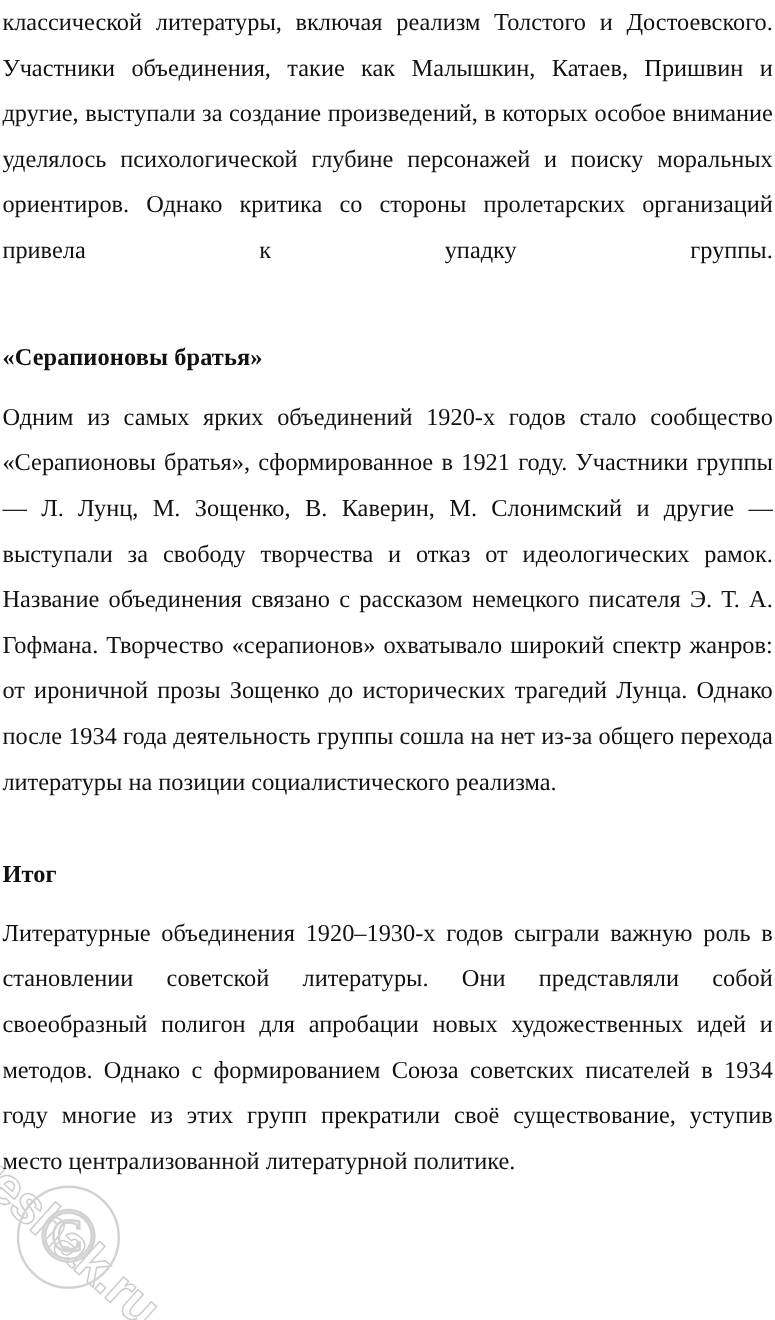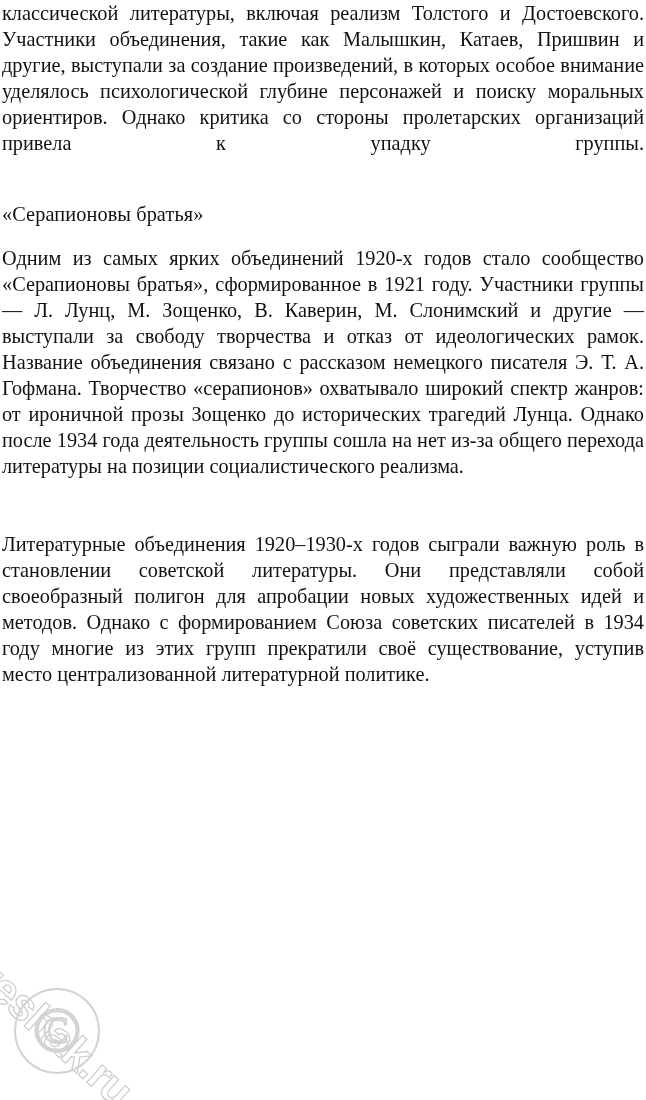--- a/index.html
+++ b/index.html
@@ -86,7 +86,7 @@
     text-align: justify;
     text-justify: inter-word;
     font-size: 20.3px;
-    line-height: 26px;
+    line-height: 38px;
     letter-spacing: 0;
     word-spacing: 0;
   }

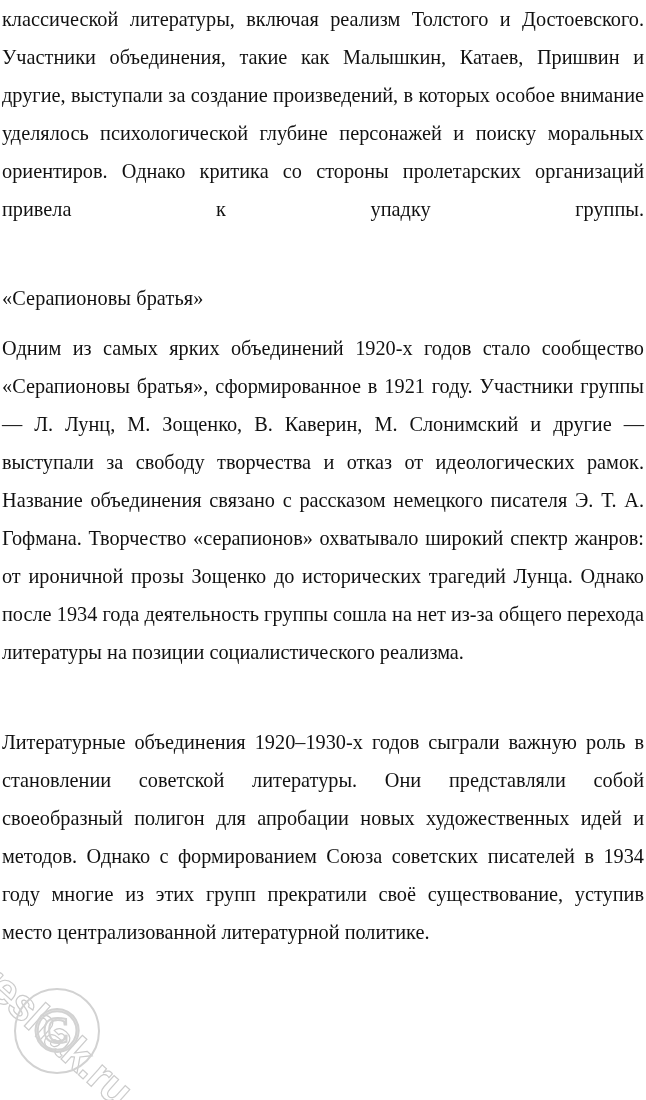--- a/index.html
+++ b/index.html
@@ -104,7 +104,7 @@
     margin: 0;
     font-size: 20.3px;
     line-height: 36.6px;
-    font-weight: 400;
+    font-weight: 700;
     text-align: left;
     letter-spacing: 0.1px;
   }

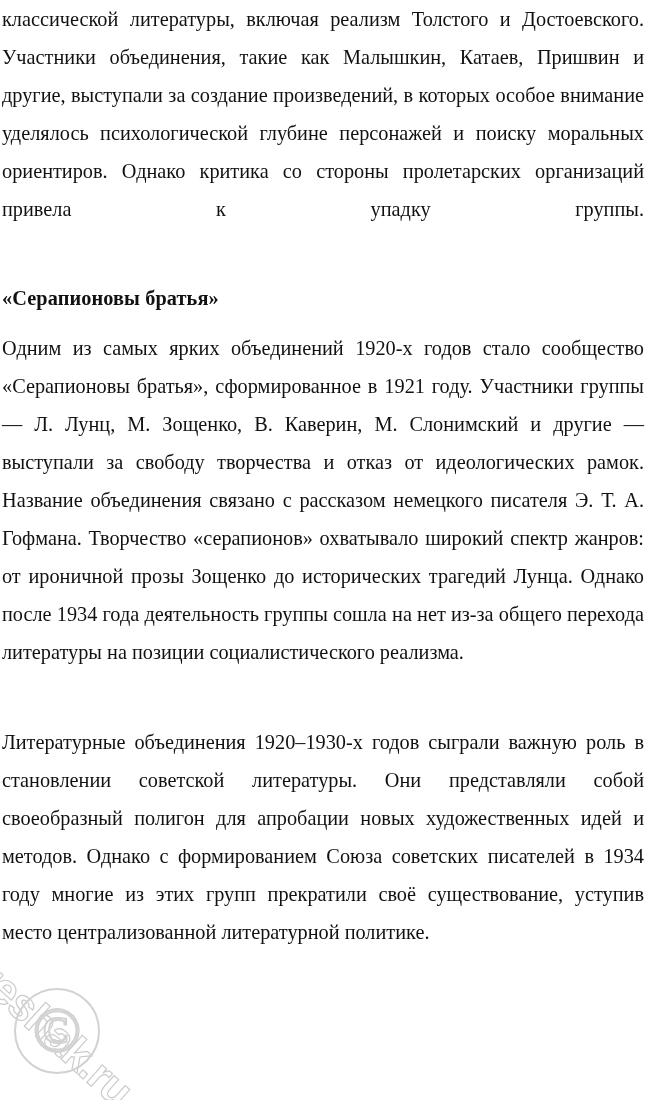--- a/index.html
+++ b/index.html
@@ -139,6 +139,7 @@
 
 
     <div class="gap-before-heading"></div>
+    <h2 class="heading">Итог</h2>
     <div class="gap-after-heading"></div>
 
     <p class="para last-ragged">Литературные объединения 1920–1930-х годов сыграли важную роль в становлении советской литературы. Они представляли собой своеобразный полигон для апробации новых художественных идей и методов. Однако с формированием Союза советских писателей в 1934 году многие из этих групп прекратили своё существование, уступив место централизованной литературной политике.</p>

